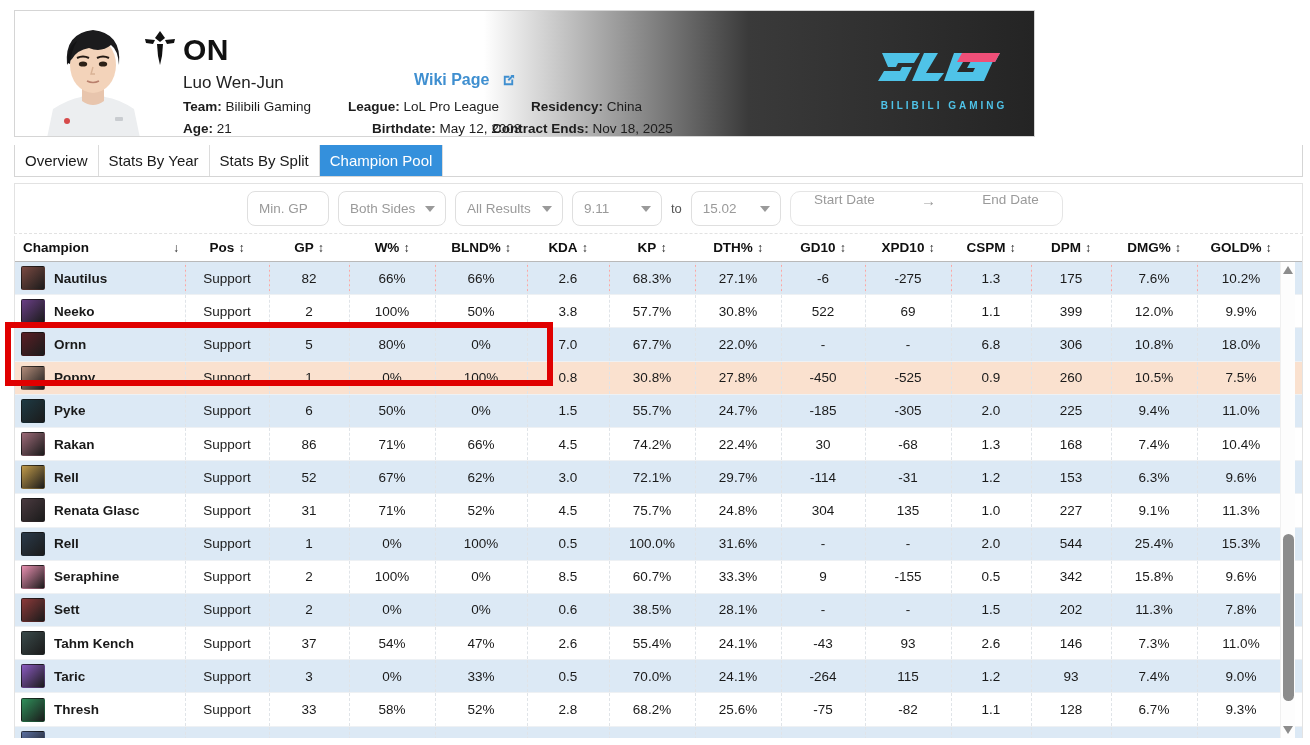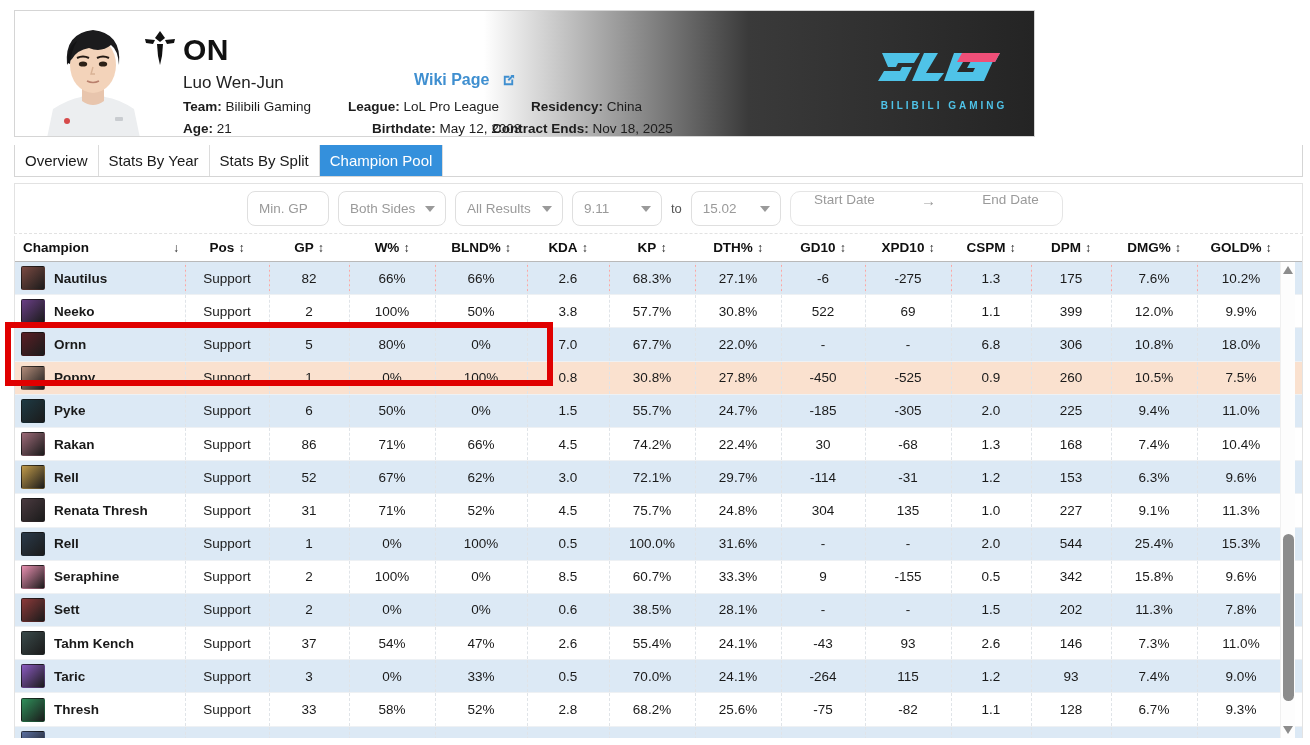--- a/index.html
+++ b/index.html
@@ -590,7 +590,7 @@
             <td class="champ">
               <div class="champ-cell">
                 <span class="champ-ico" style="background: linear-gradient(135deg, rgb(74, 58, 63) 0%, rgb(27, 27, 27) 100%);"></span>
-                <span>Renata Thresh</span>
+                <span>Renata Glasc</span>
               </div>
             </td>
             <td>Support</td>

